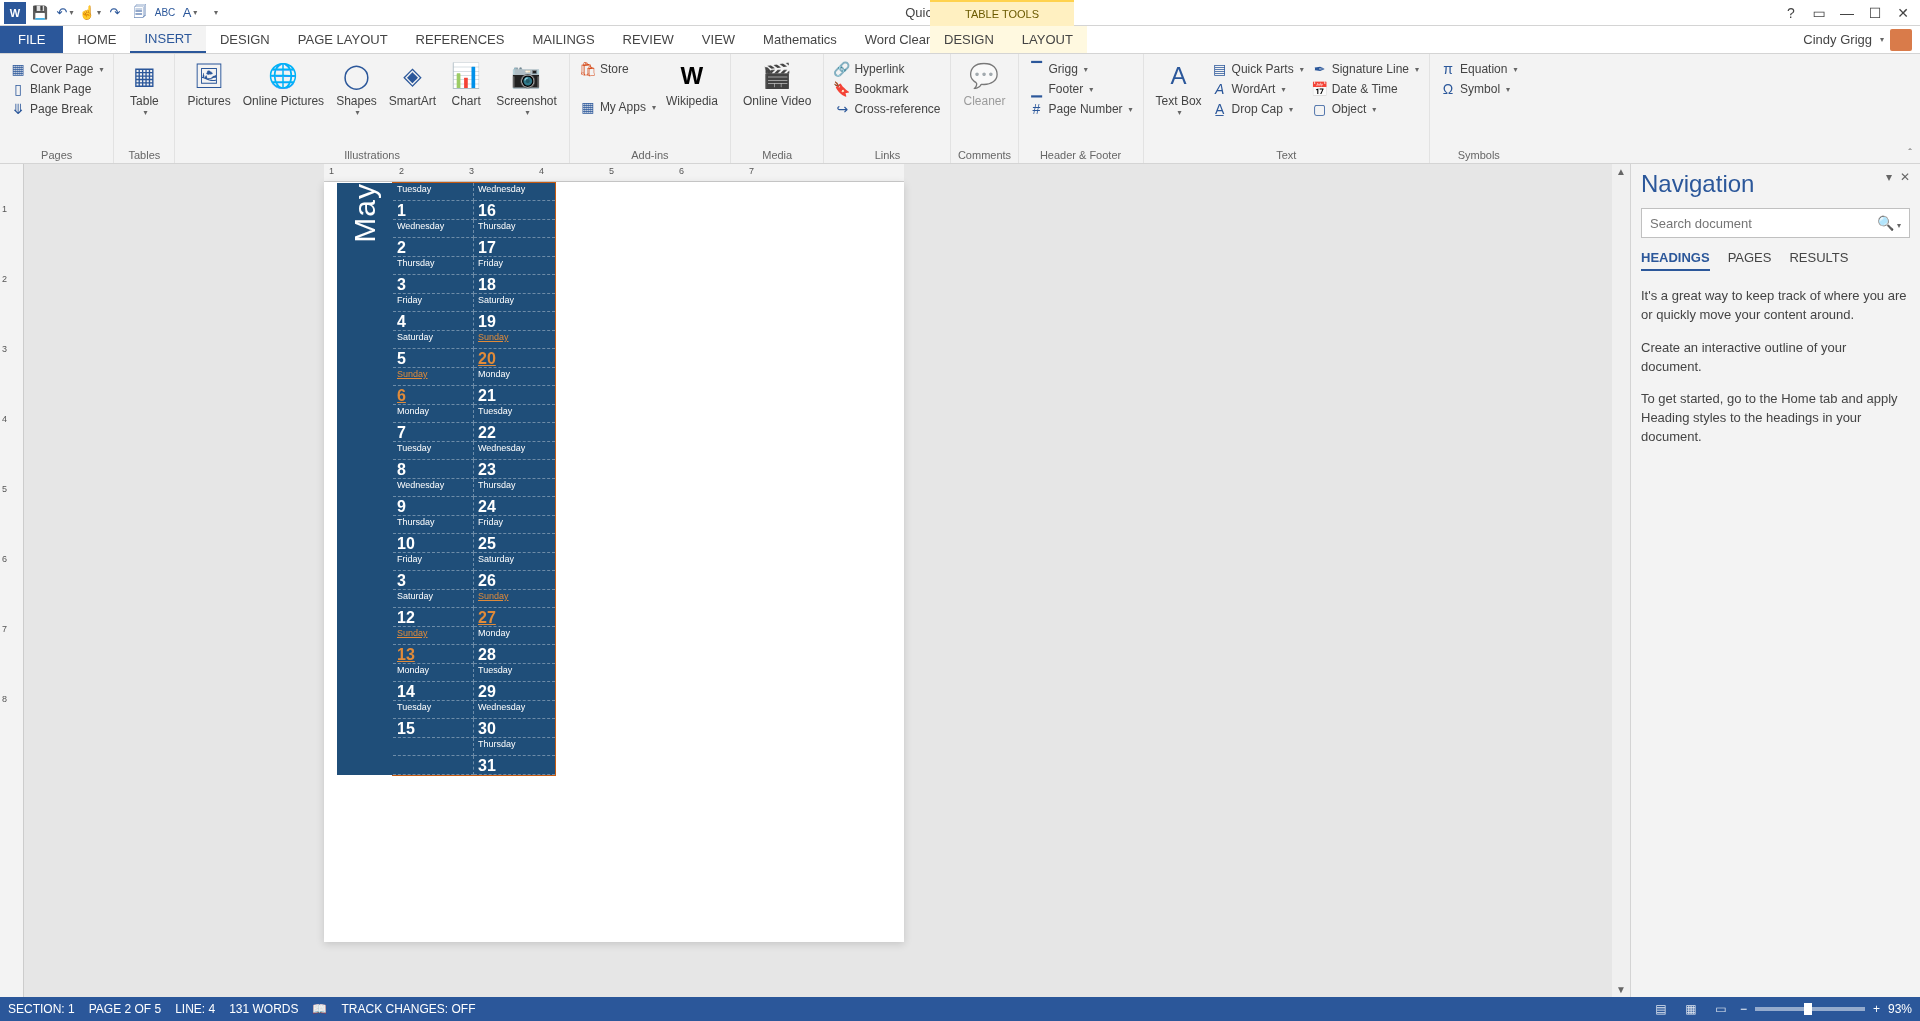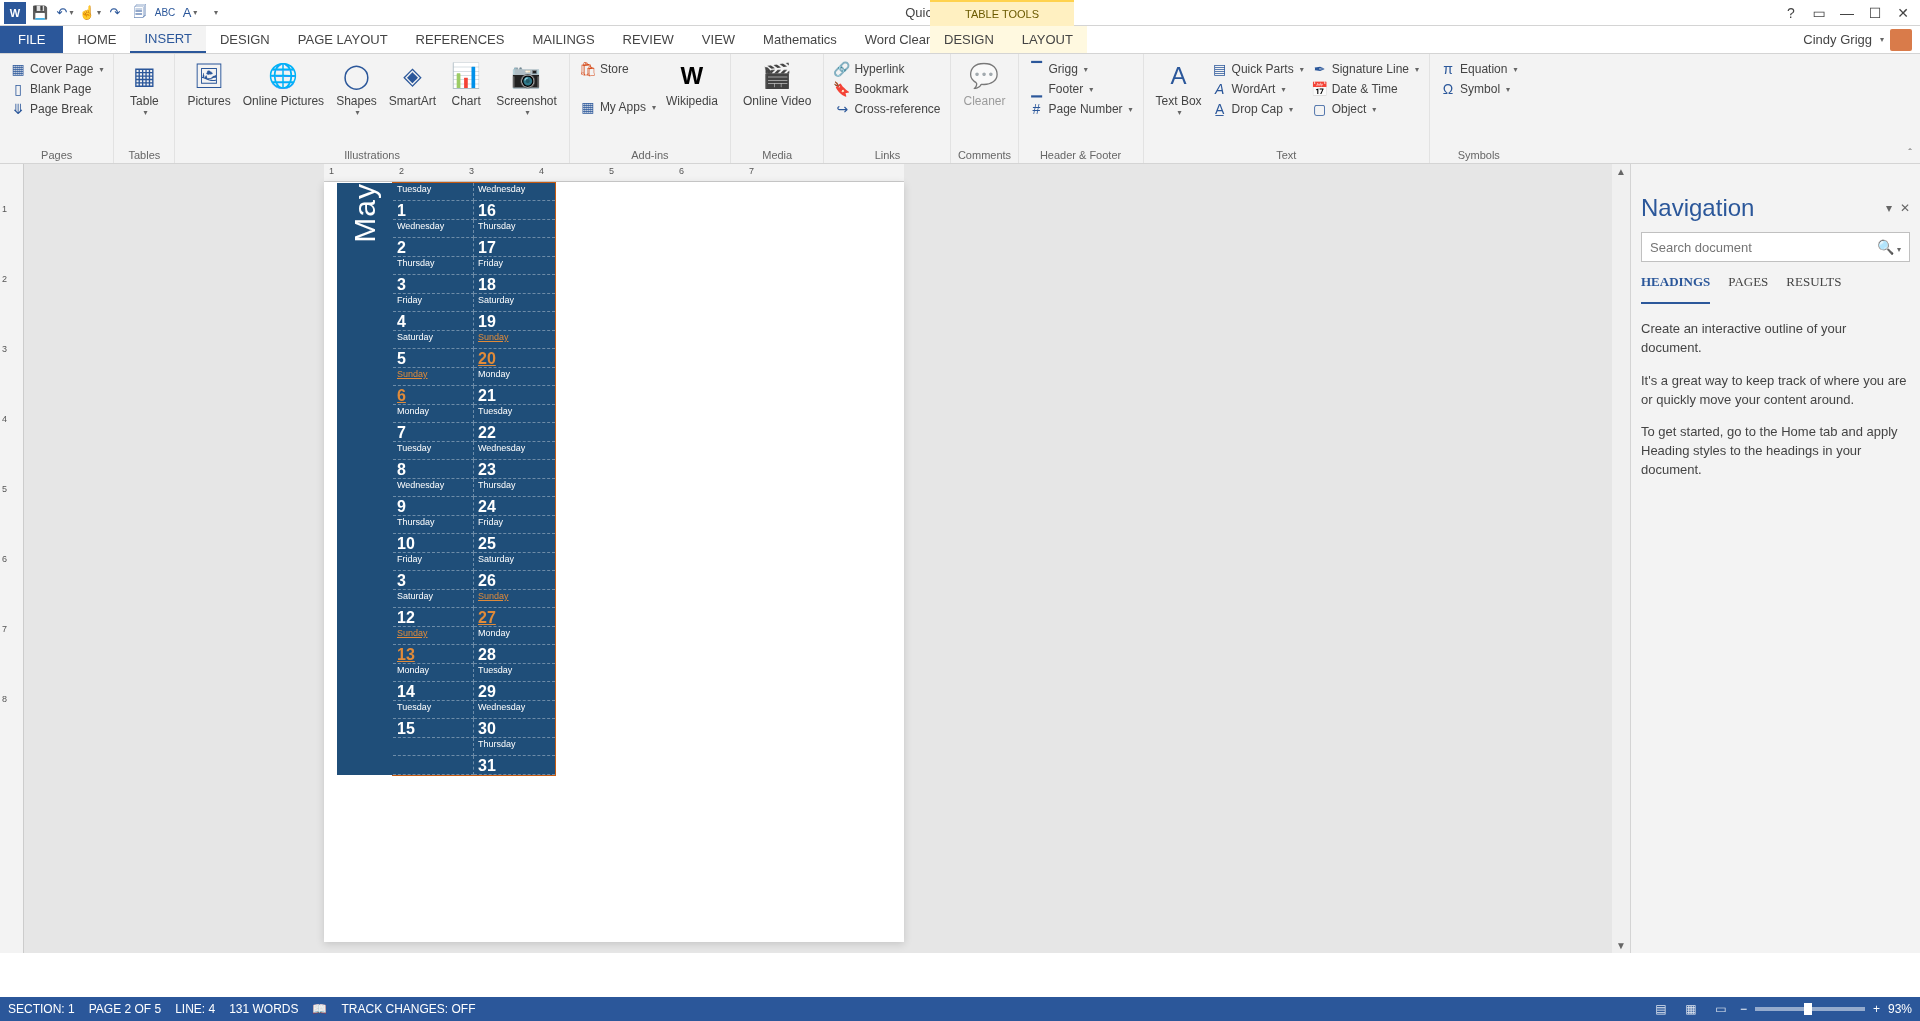--- a/index.html
+++ b/index.html
@@ -59,7 +59,7 @@
 
 
 .navpane { width: 290px; background: #f3f3f3; border-left: 1px solid #d4d4d4; display: flex; flex-direction: column; padding: 6px 10px; }
-.nav-head { display: flex; align-items: center; justify-content: space-between; margin-top: 24px; }
+.nav-head { display: flex; align-items: flex-start; justify-content: space-between; }
 .nav-title { font-size: 24px; color: #2b579a; font-weight: normal; }
 .nav-ctrls { display: flex; gap: 8px; font-size: 12px; color: #666; }
 .nav-search { margin-top: 10px; display: flex; border: 1px solid #c0c0c0; background: #fff; height: 30px; align-items: center; }

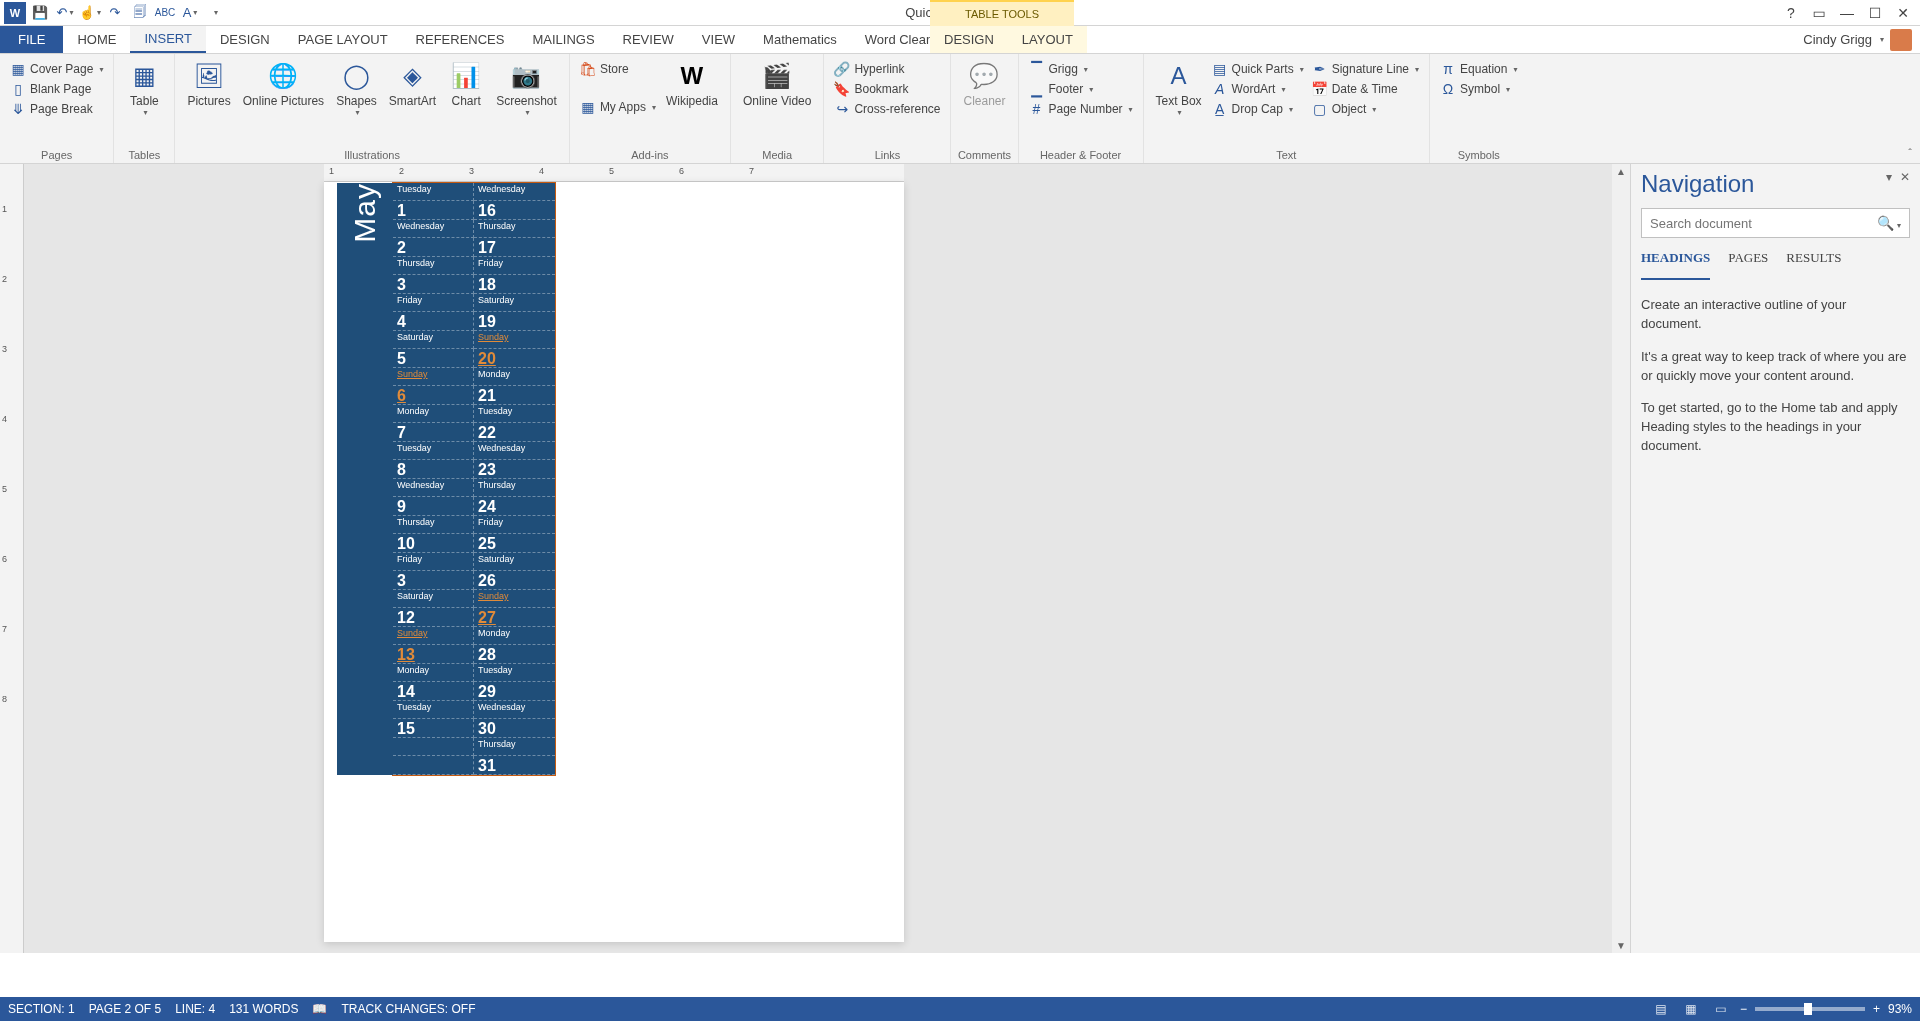--- a/index.html
+++ b/index.html
@@ -66,7 +66,7 @@
 .nav-search input { flex: 1; border: none; outline: none; padding: 0 8px; font-size: 13px; color: #666; }
 .nav-search .sbtn { padding: 0 8px; color: #2b579a; font-size: 14px; }
 .nav-tabs { display: flex; gap: 18px; margin-top: 12px; font-size: 13px; }
-.nav-tab { color: #444; padding-bottom: 12px; cursor: pointer; font-family: Liberation Serif, serif;}
+.nav-tab { color: #444; padding-bottom: 4px; cursor: pointer;}
 .nav-tab.active { color: #2b579a; font-weight: 600; border-bottom: 2px solid #2b579a;}
 .nav-body { margin-top: 16px; font-size: 13px; color: #444; line-height: 1.45; }
 .nav-body p { margin-bottom: 14px; }

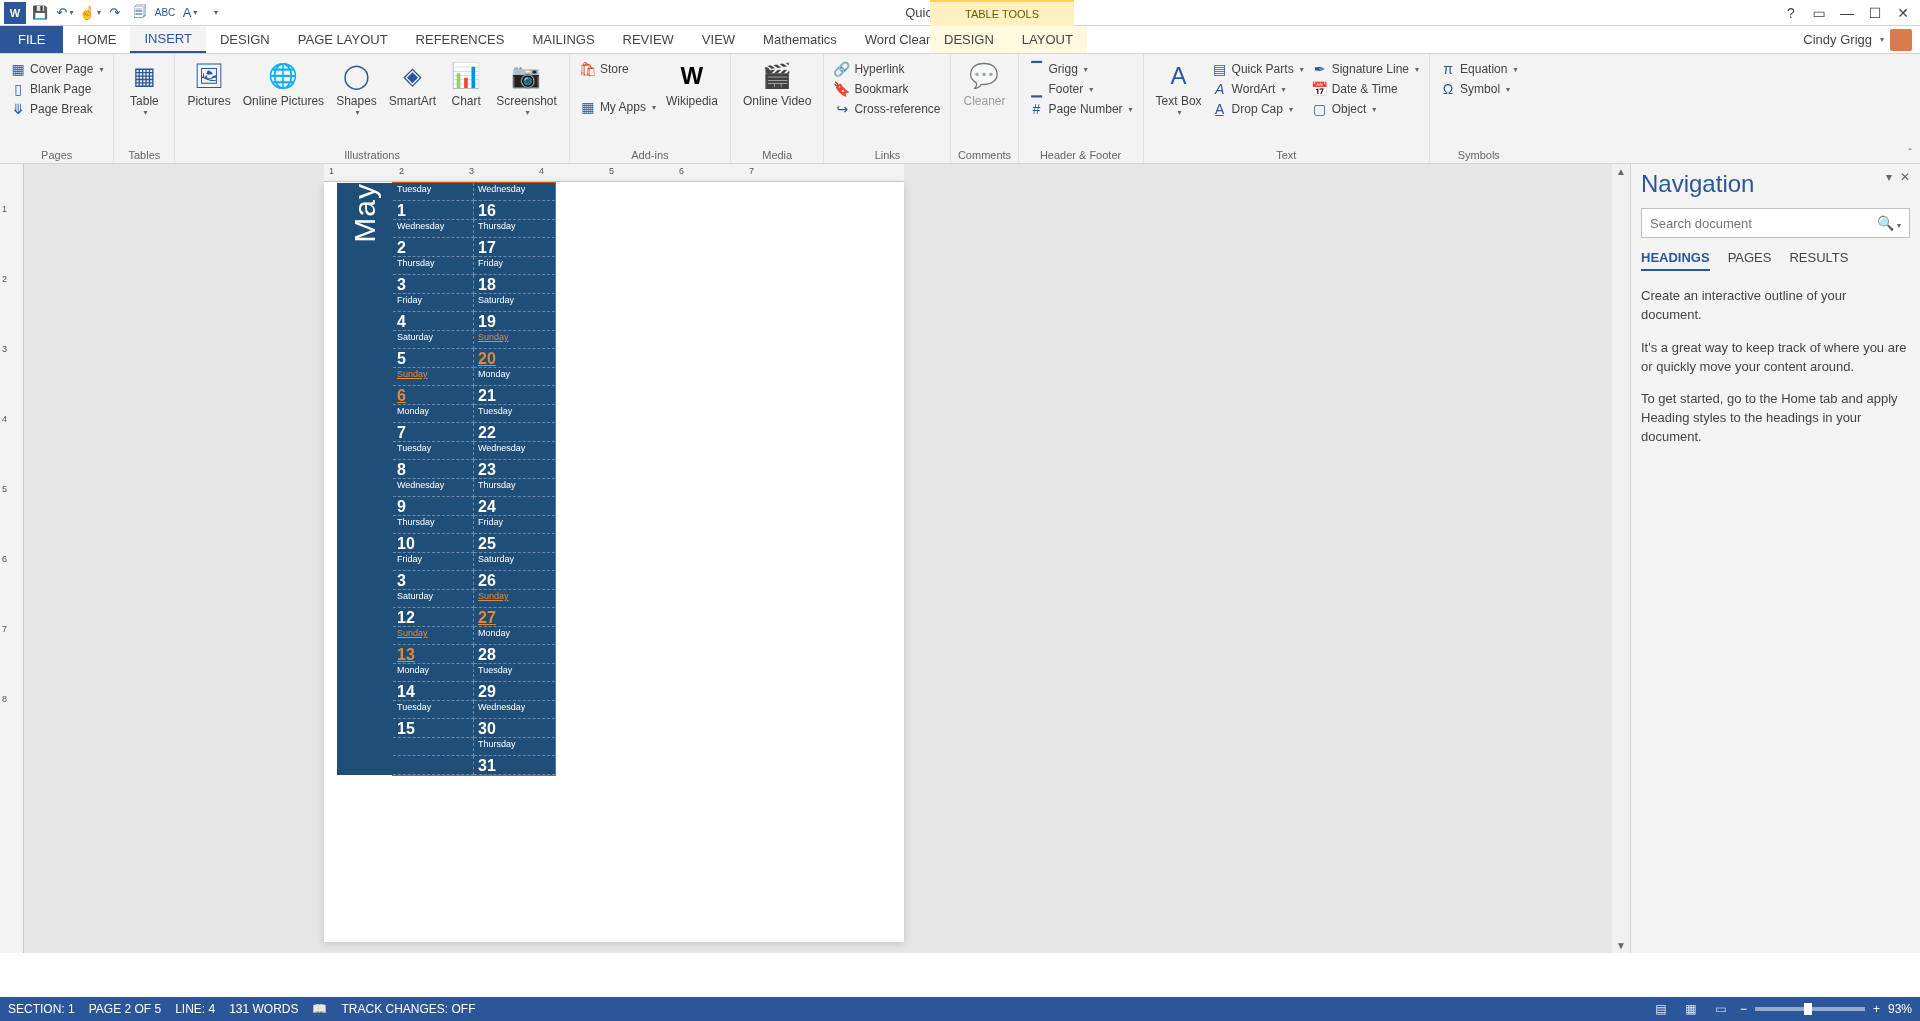--- a/index.html
+++ b/index.html
@@ -523,8 +523,8 @@
     <div class="nav-tab">RESULTS</div>
   </div>
   <div class="nav-body">
+    <p>It's a great way to keep track of where you are or quickly move your content around.</p>
     <p>Create an interactive outline of your document.</p>
-    <p>It's a great way to keep track of where you are or quickly move your content around.</p>
     <p>To get started, go to the Home tab and apply Heading styles to the headings in your document.</p>
   </div>
  </div>

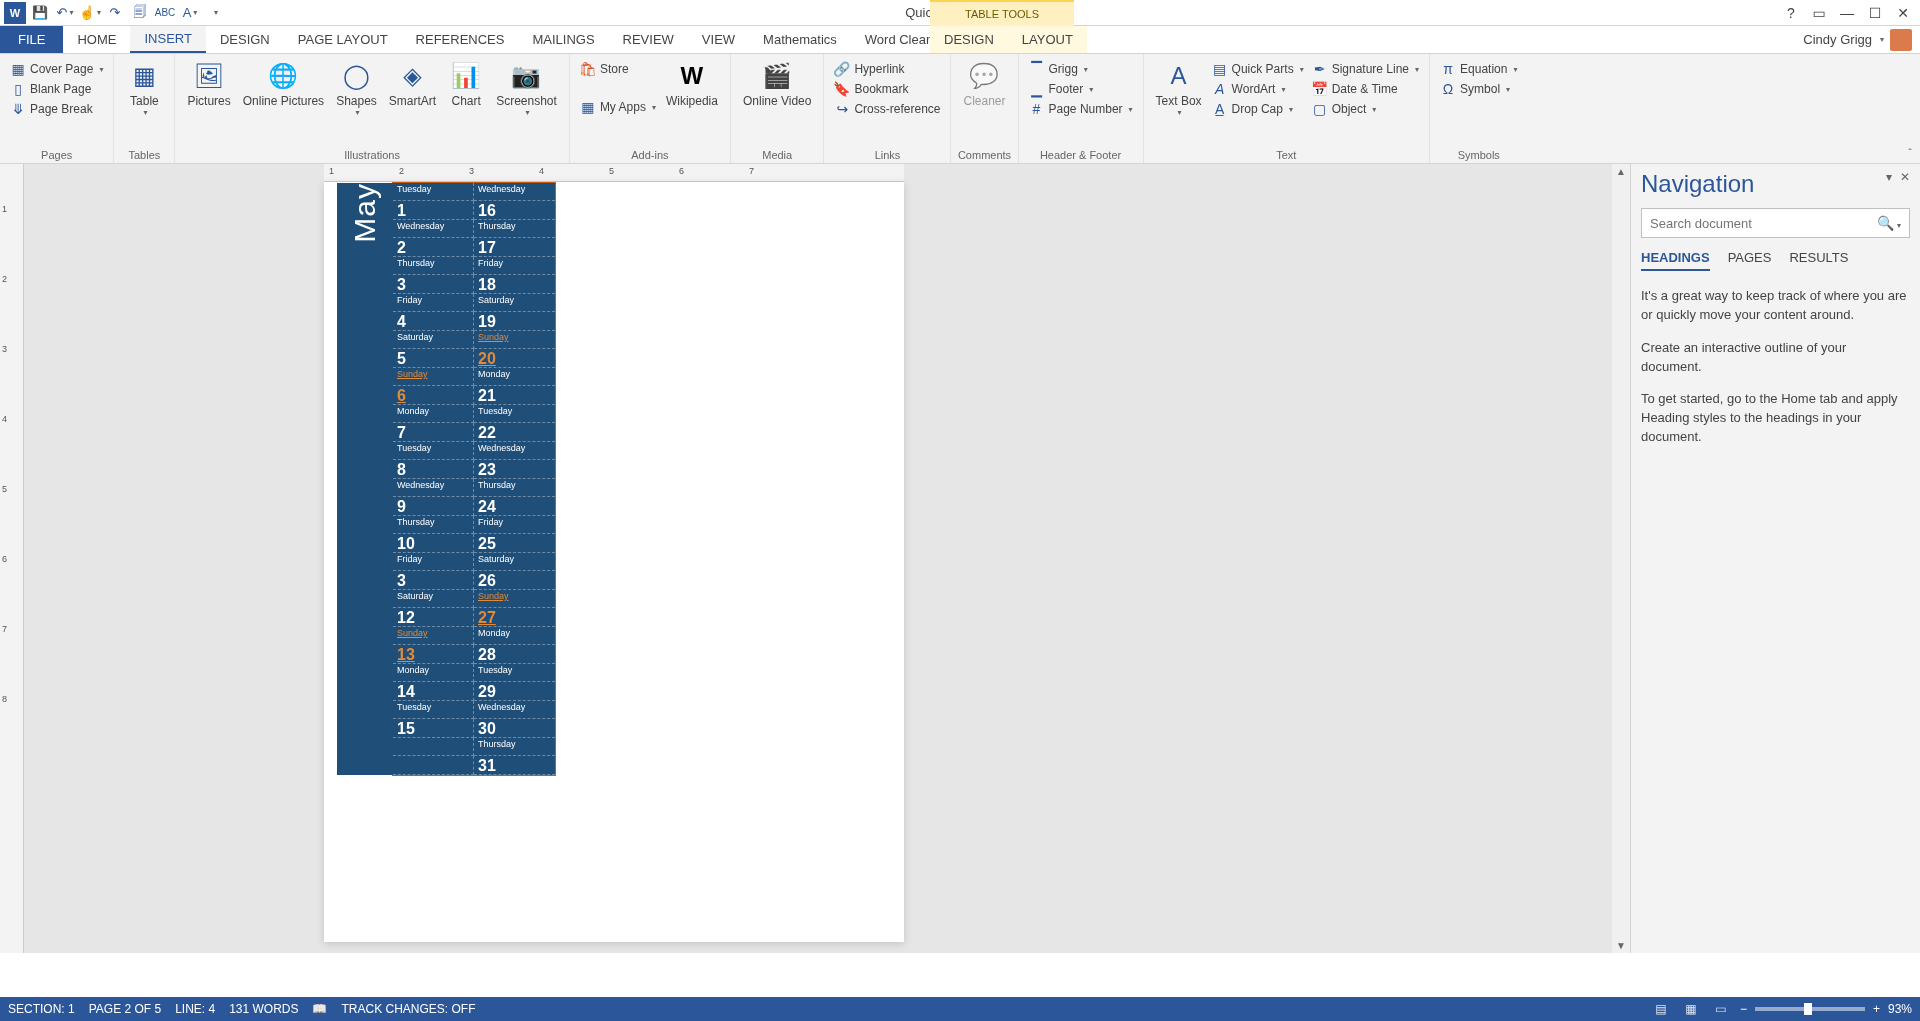--- a/index.html
+++ b/index.html
@@ -72,7 +72,7 @@
 .nav-body p { margin-bottom: 14px; }
 
 
-.statusbar { height: 24px; background: #2b579a; color: #fff; display: flex; align-items: center; font-size: 12px; padding: 0 8px; gap: 14px; margin-top: 44px;}
+.statusbar { height: 24px; background: #2b579a; color: #fff; display: flex; align-items: center; font-size: 12px; padding: 0 8px; gap: 14px;}
 .status-right { margin-left: auto; display: flex; align-items: center; gap: 8px; }
 .view-btn { width: 22px; height: 18px; display: flex; align-items: center; justify-content: center; cursor: pointer; color: #fff; opacity: .85;}
 .zoom-slider { width: 110px; height: 4px; background: rgba(255,255,255,.5); position: relative; }

